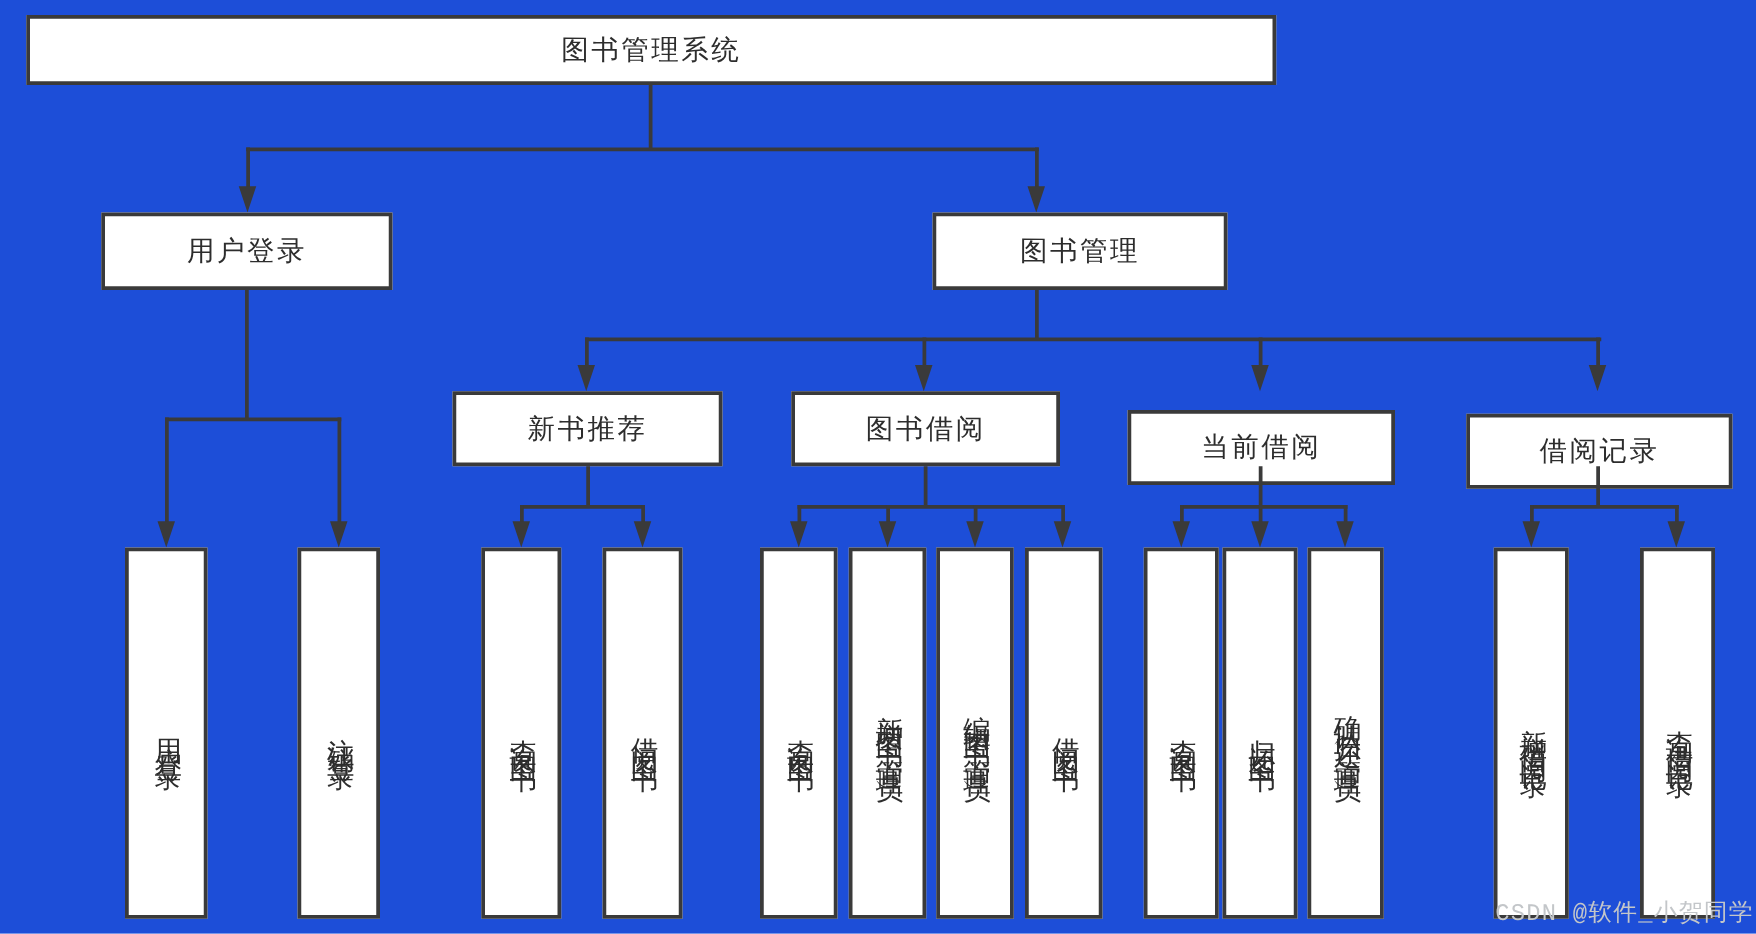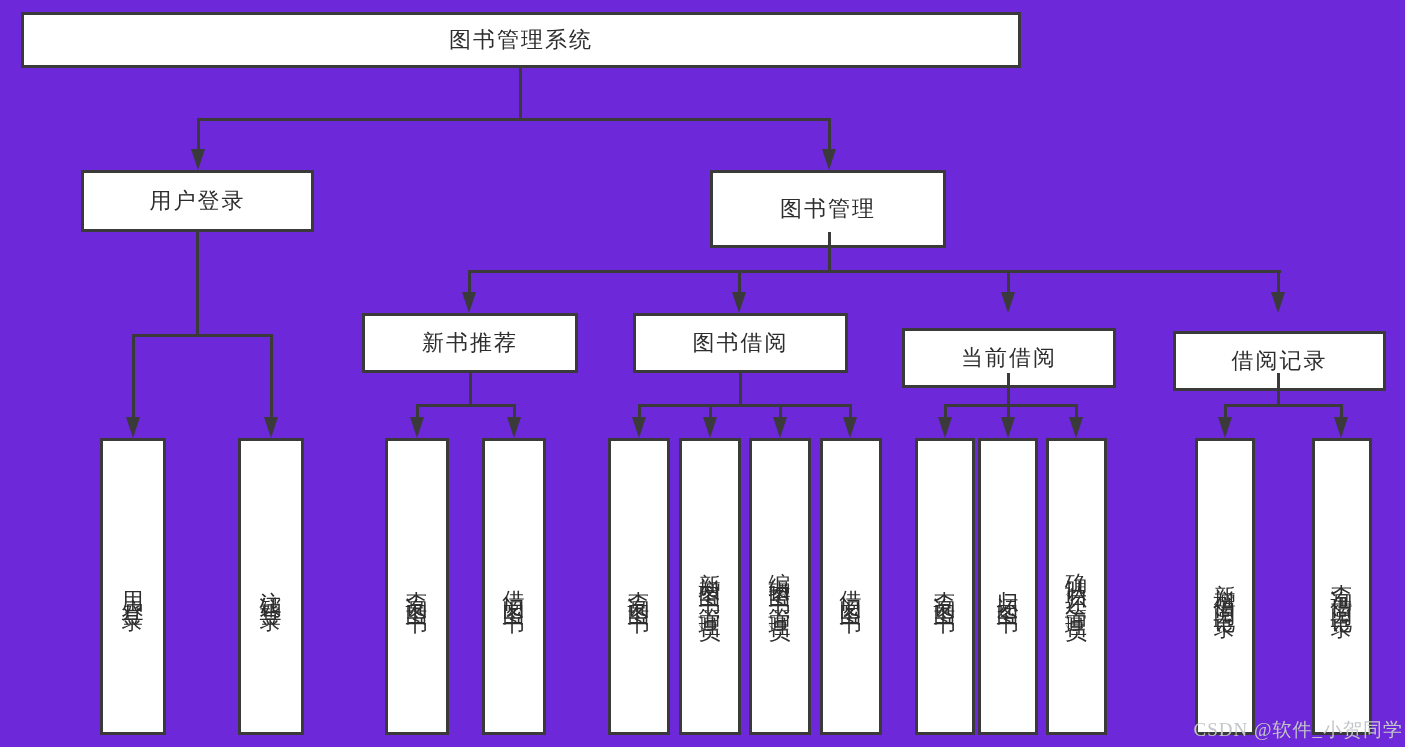--- a/index.html
+++ b/index.html
@@ -4,8 +4,8 @@
 <style>
   html,body { margin:0; padding:0; background:#ffffff; }
   .stage {
-    position:relative; width:1405px; height:747px; background:#6d28d9;
-    font-family:Liberation Serif, serif; overflow:hidden;
+    position:relative; width:1405px; height:747px; background:#1d4ed8;
+    font-family:Liberation Mono, monospace; overflow:hidden;
   }
   .box {
     position:absolute; box-sizing:border-box; background:#ffffff;

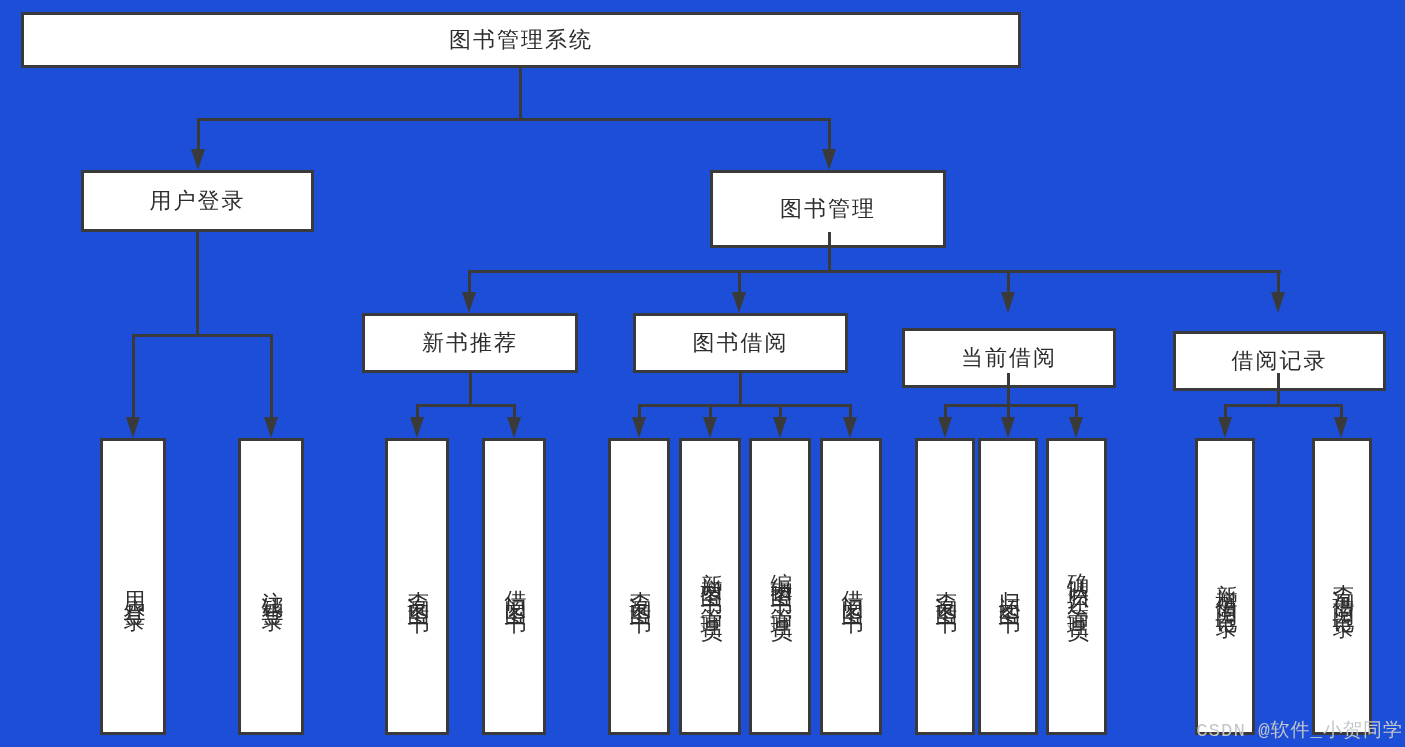--- a/index.html
+++ b/index.html
@@ -49,7 +49,7 @@
   <div class="box h" style="left:81px;top:170px;width:233px;height:62px">
     <span>用户登录</span>
   </div>
-  <div class="box h" style="left:710px;top:170px;width:236px;height:78px">
+  <div class="box h" style="left:746px;top:170px;width:236px;height:62px">
     <span>图书管理</span>
   </div>
 

